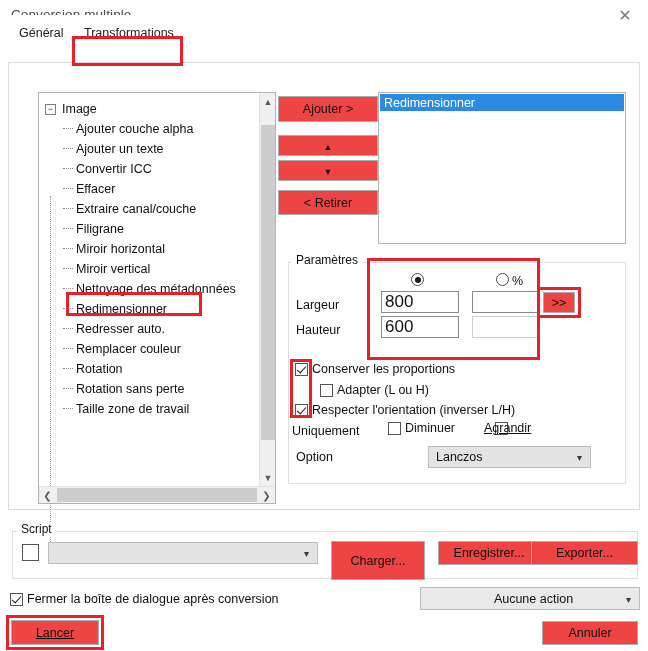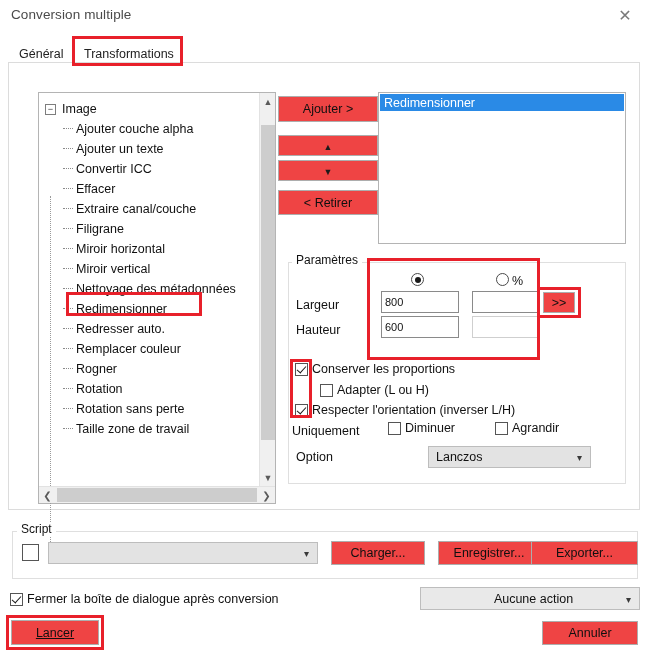--- a/index.html
+++ b/index.html
@@ -45,7 +45,7 @@
   
   .tabstrip {
     position: absolute;
-    left: 0; top: 36px;
+    left: 0; top: 15px;
     width: 607px; height: 31px;
     background: #ffffff;
   }

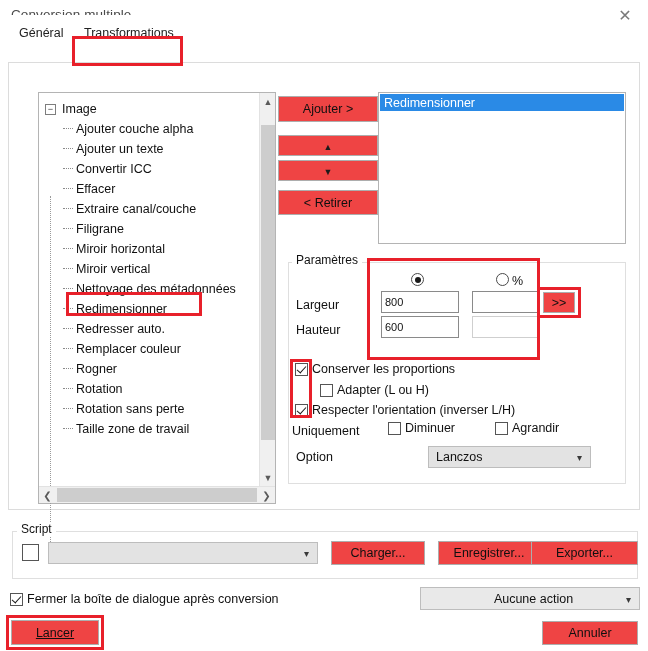--- a/index.html
+++ b/index.html
@@ -262,7 +262,7 @@
     border: 1px solid #8a8a8a;
     background: #ffffff;
     box-sizing: border-box;
-    font-size: 11px;
+    font-size: 17px;
     color: #111;
     padding: 1px 3px;
     display: flex;

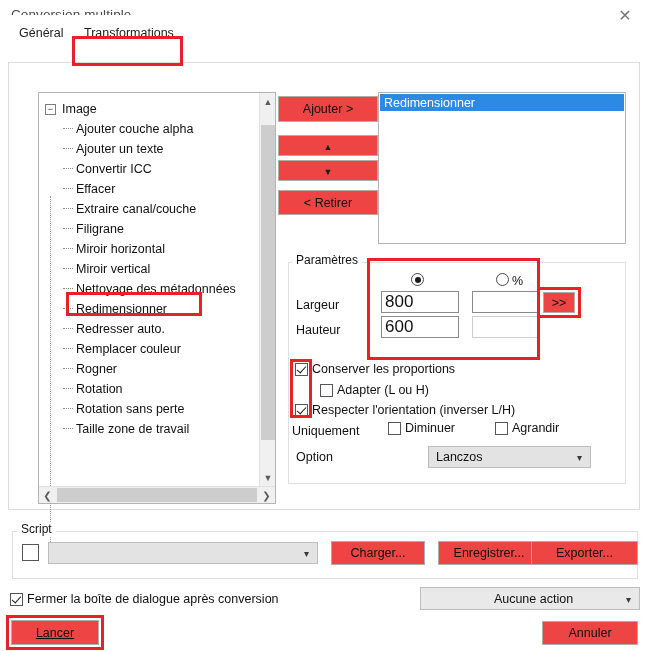--- a/index.html
+++ b/index.html
@@ -428,10 +428,6 @@
       </div>
     <div class="tree-row child">
         <span class="dash"></span>
-        <span>Rogner</span>
-      </div>
-    <div class="tree-row child">
-        <span class="dash"></span>
         <span>Rotation</span>
       </div>
     <div class="tree-row child">

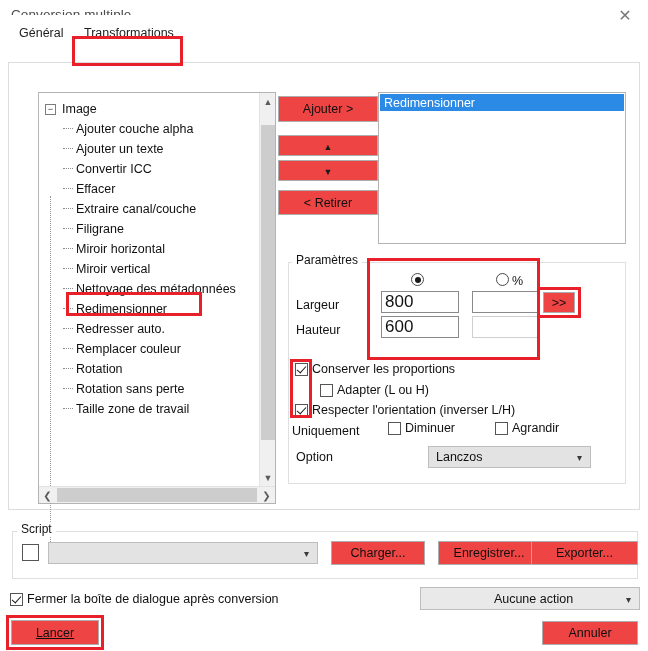--- a/index.html
+++ b/index.html
@@ -304,7 +304,7 @@
   .cl-adapt { left: 337px; top: 383px; }
   .cl-resp  { left: 312px; top: 403px; }
   .cl-dim   { left: 405px; top: 421px; }
-  .cl-agr   { left: 512px; top: 421px; }
+  .cl-agr   { left: 484px; top: 421px; text-decoration: underline; }
   .cl-fermer{ left: 27px;  top: 592px; }
 
   .combo {

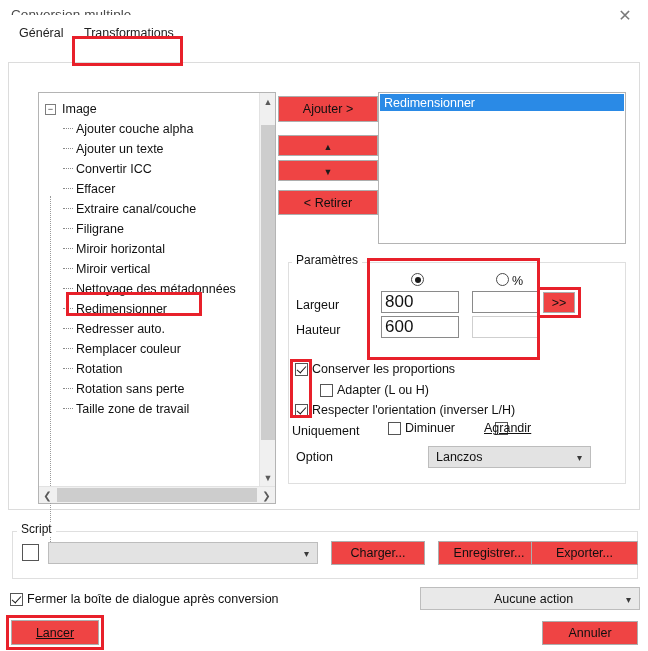--- a/index.html
+++ b/index.html
@@ -333,7 +333,7 @@
   .grp-script { left: 12px; top: 531px; width: 626px; height: 48px; }
   .lg-script  { left: 17px; top: 522px; }
 
-  .btn-charger { position: absolute; left: 331px; top: 541px; width: 94px; height: 24px; }
+  .btn-charger { position: absolute; left: 331px; top: 541px; width: 94px; height: 39px; }
   .btn-enreg   { position: absolute; left: 438px; top: 541px; width: 102px; height: 24px; }
   .btn-export  { position: absolute; left: 531px; top: 541px; width: 107px; height: 24px; }
   .btn-lancer  { position: absolute; left: 11px;  top: 620px; width: 88px; height: 25px; text-decoration: underline; }

